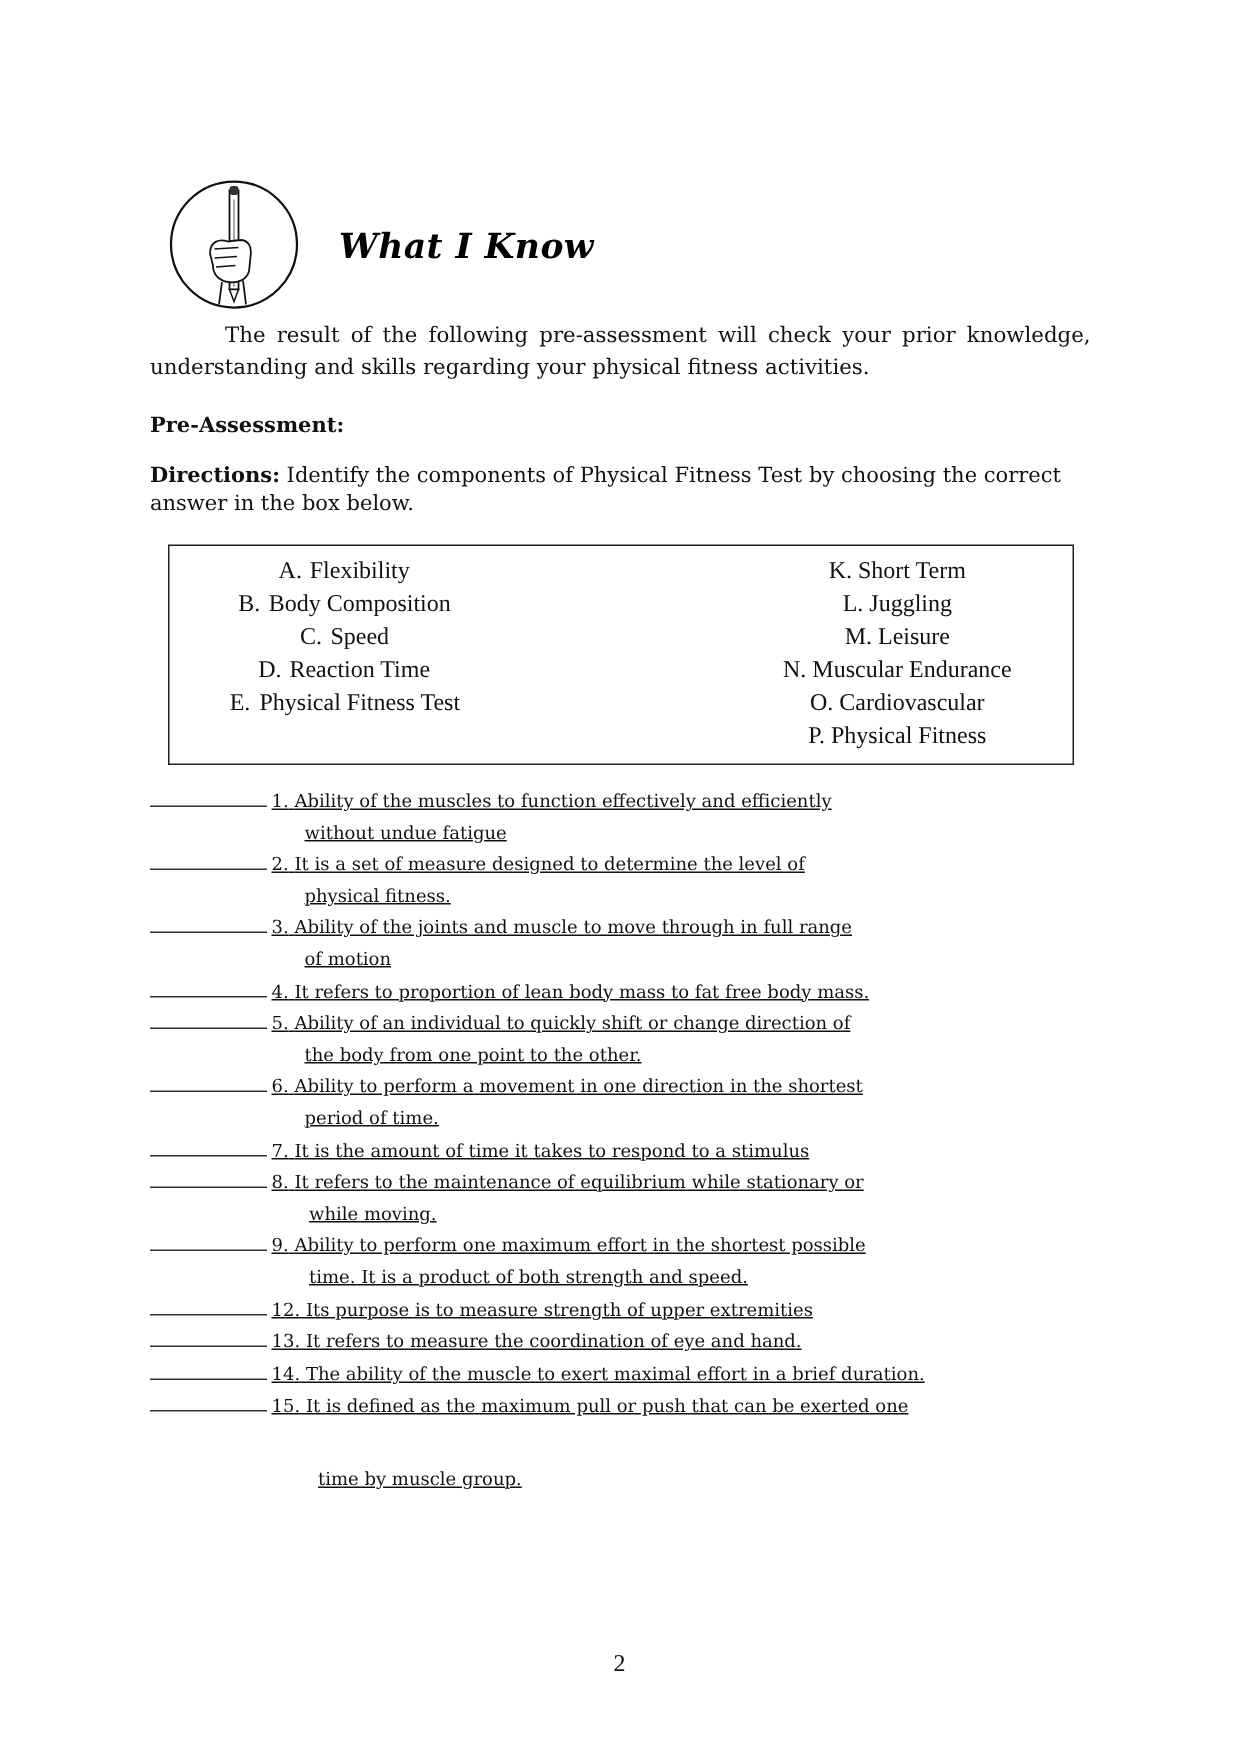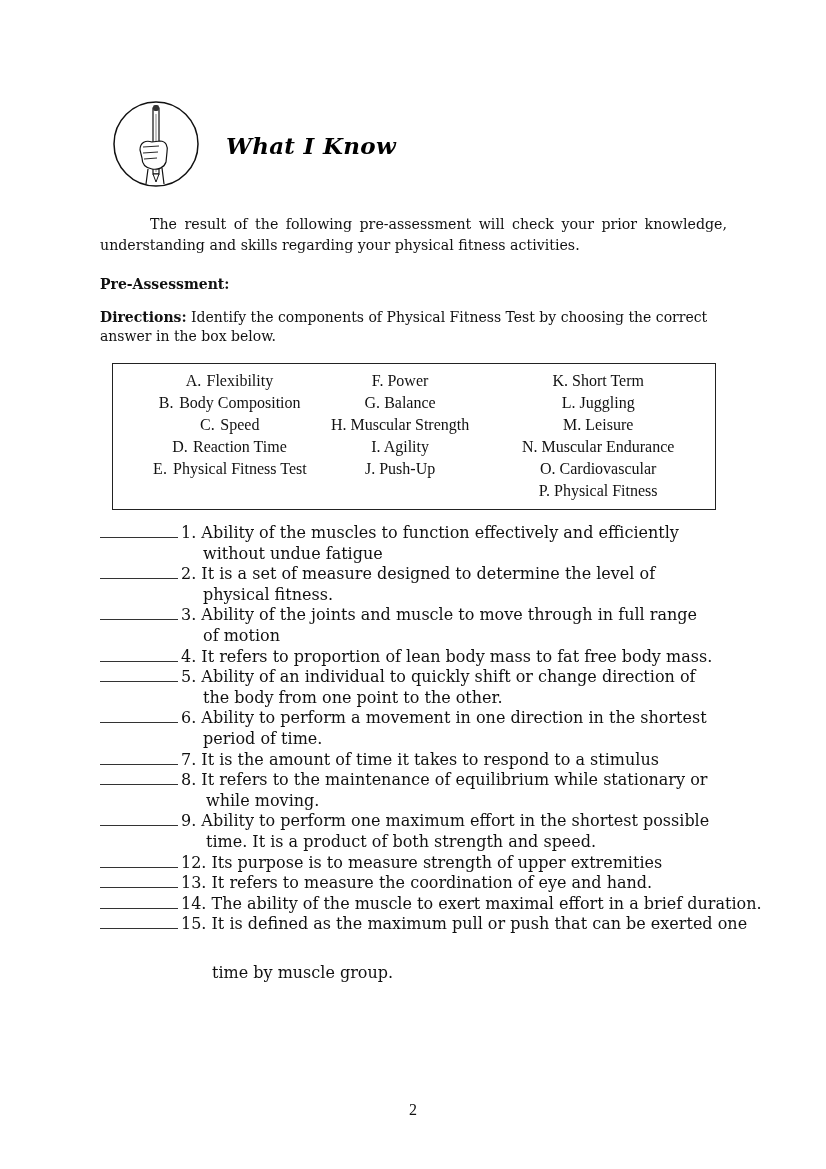--- a/index.html
+++ b/index.html
@@ -5,7 +5,7 @@
   html, body { margin: 0; padding: 0; background: #ffffff; }
   body { width: 826px; height: 1169px; position: relative; overflow: hidden; color: #111; }
 
-  #header { position: absolute; left: 112px; top: 100px; width: 400px; height: 92px; }
+  #header { position: absolute; left: 112px; top: 119px; width: 400px; height: 92px; }
   #emblem { position: absolute; left: 0; top: 0; width: 88px; height: 88px; }
   #title { position: absolute; left: 114px; top: 32px; font-family: "DejaVu Serif", serif; font-weight: bold; font-style: italic; font-size: 23px; letter-spacing: 0.3px; color: #000; }
 

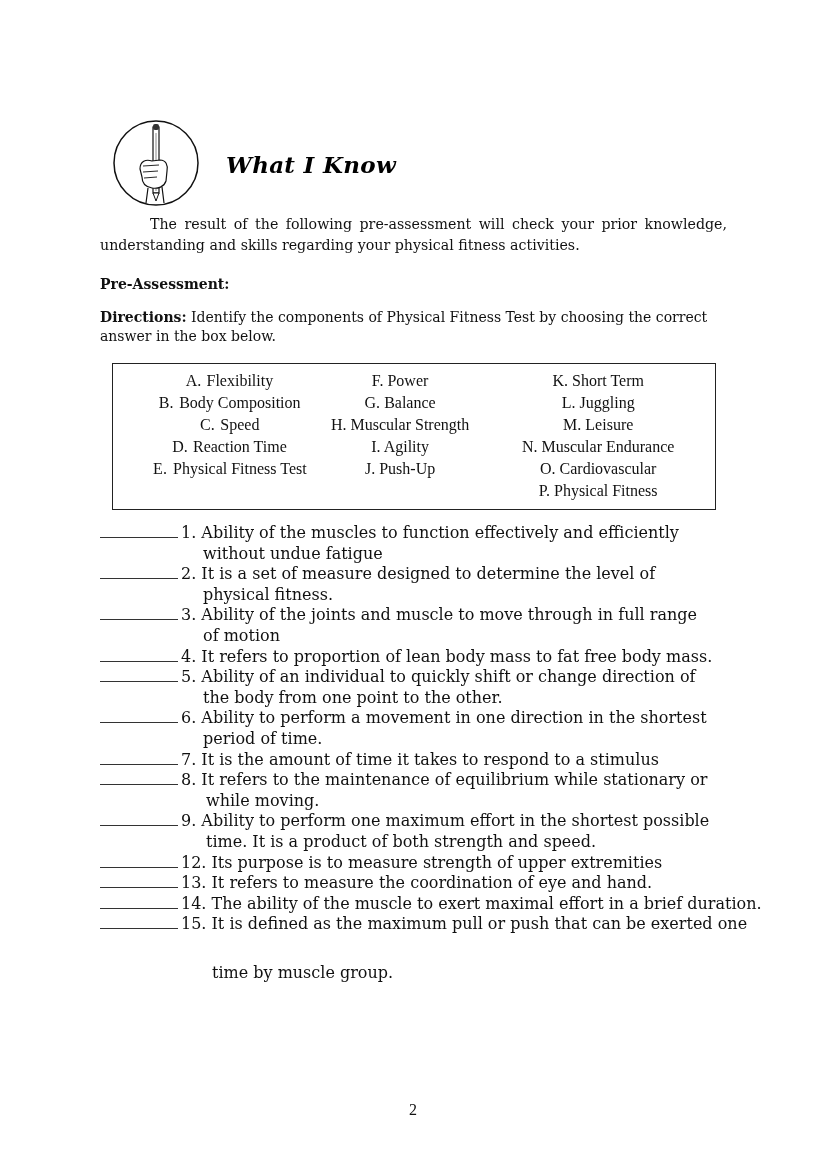--- a/index.html
+++ b/index.html
@@ -67,13 +67,6 @@
       <div><span class="choice-letter">D.</span><span>Reaction Time</span></div>
       <div><span class="choice-letter">E.</span><span>Physical Fitness Test</span></div>
     </div>
-  <div class="choice-col" id="col-2">
-      <div><span class="choice-letter">F.</span> <span>Power</span></div>
-      <div><span class="choice-letter">G.</span> <span>Balance</span></div>
-      <div><span class="choice-letter">H.</span> <span>Muscular Strength</span></div>
-      <div><span class="choice-letter">I.</span> <span>Agility</span></div>
-      <div><span class="choice-letter">J.</span> <span>Push-Up</span></div>
-    </div>
   <div class="choice-col" id="col-3">
       <div><span class="choice-letter">K.</span> <span>Short Term</span></div>
       <div><span class="choice-letter">L.</span> <span>Juggling</span></div>

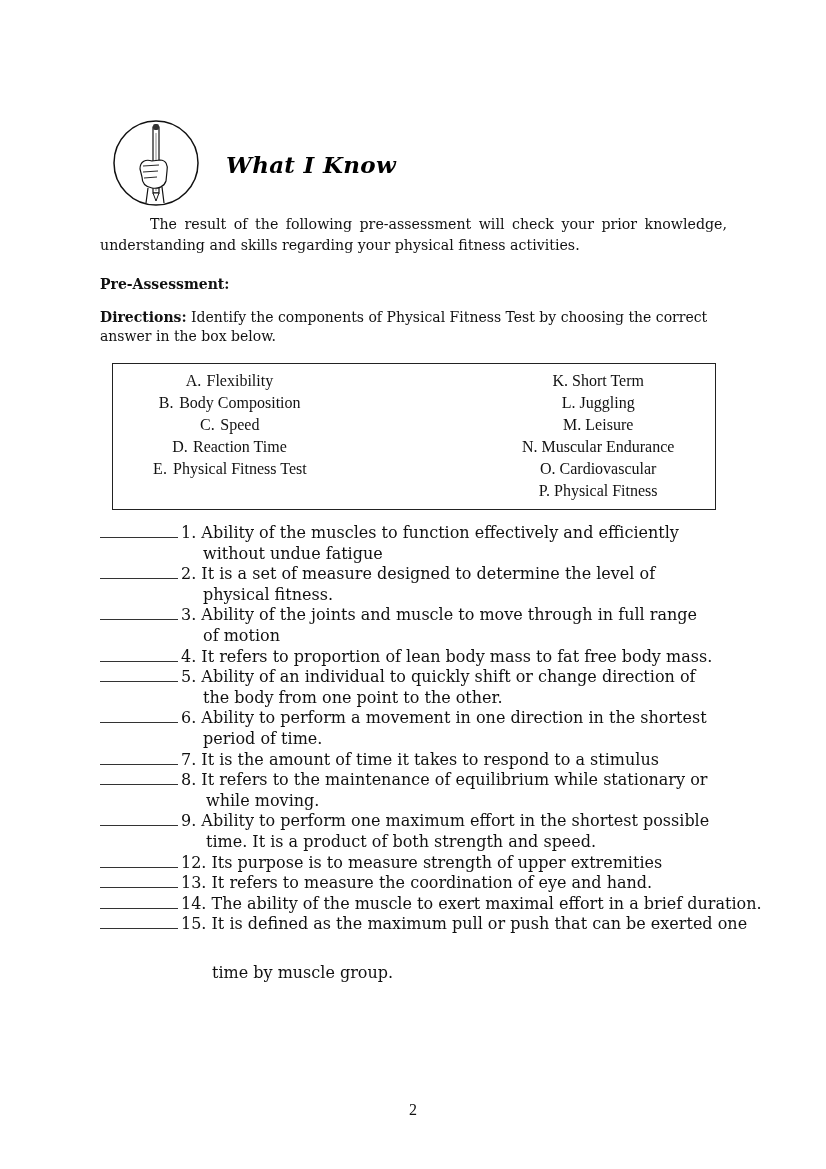--- a/index.html
+++ b/index.html
@@ -23,7 +23,7 @@
   .choice-letter { display: inline-block; }
   #col-1 .choice-letter { width: 26px; }
 
-  #questions { position: absolute; left: 100px; top: 523px; width: 640px; font-family: "DejaVu Serif", serif; font-size: 16px; line-height: 20.6px; }
+  #questions { position: absolute; left: 100px; top: 523px; width: 640px; font-family: "DejaVu Serif", serif; font-size: 12px; line-height: 20.6px; text-decoration: underline; }
   .q { position: relative; white-space: nowrap; }
   .q .blank { display: inline-block; width: 78px; border-bottom: 1px solid #333; height: 14px; vertical-align: baseline; margin-right: 3px; }
   .q .cont { display: block; padding-left: 103px; }

